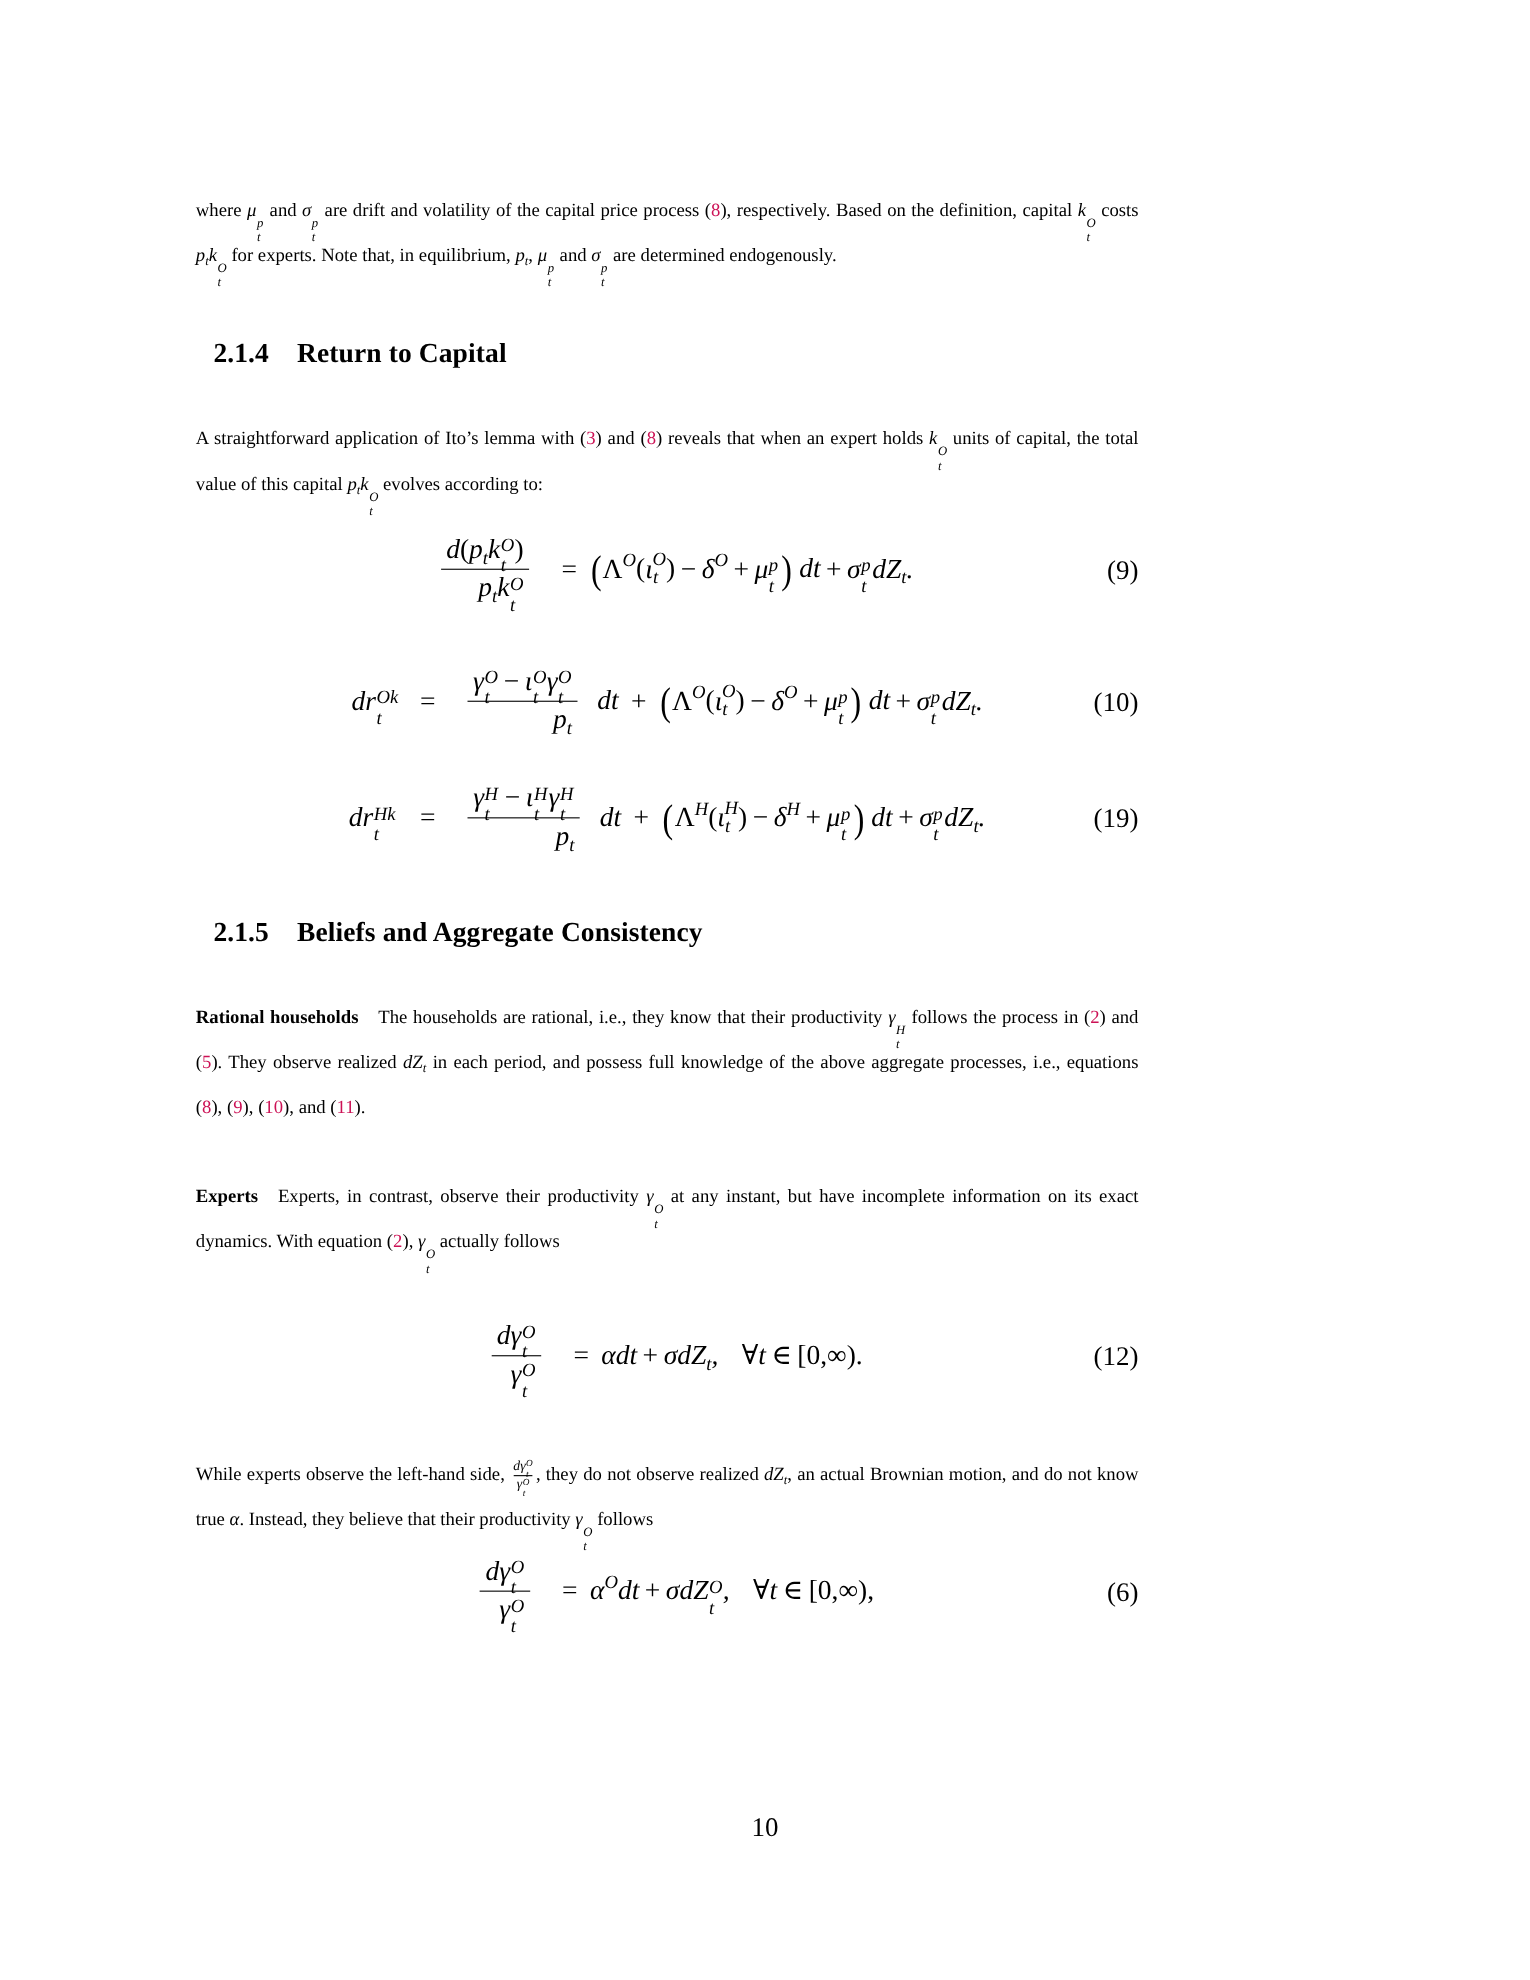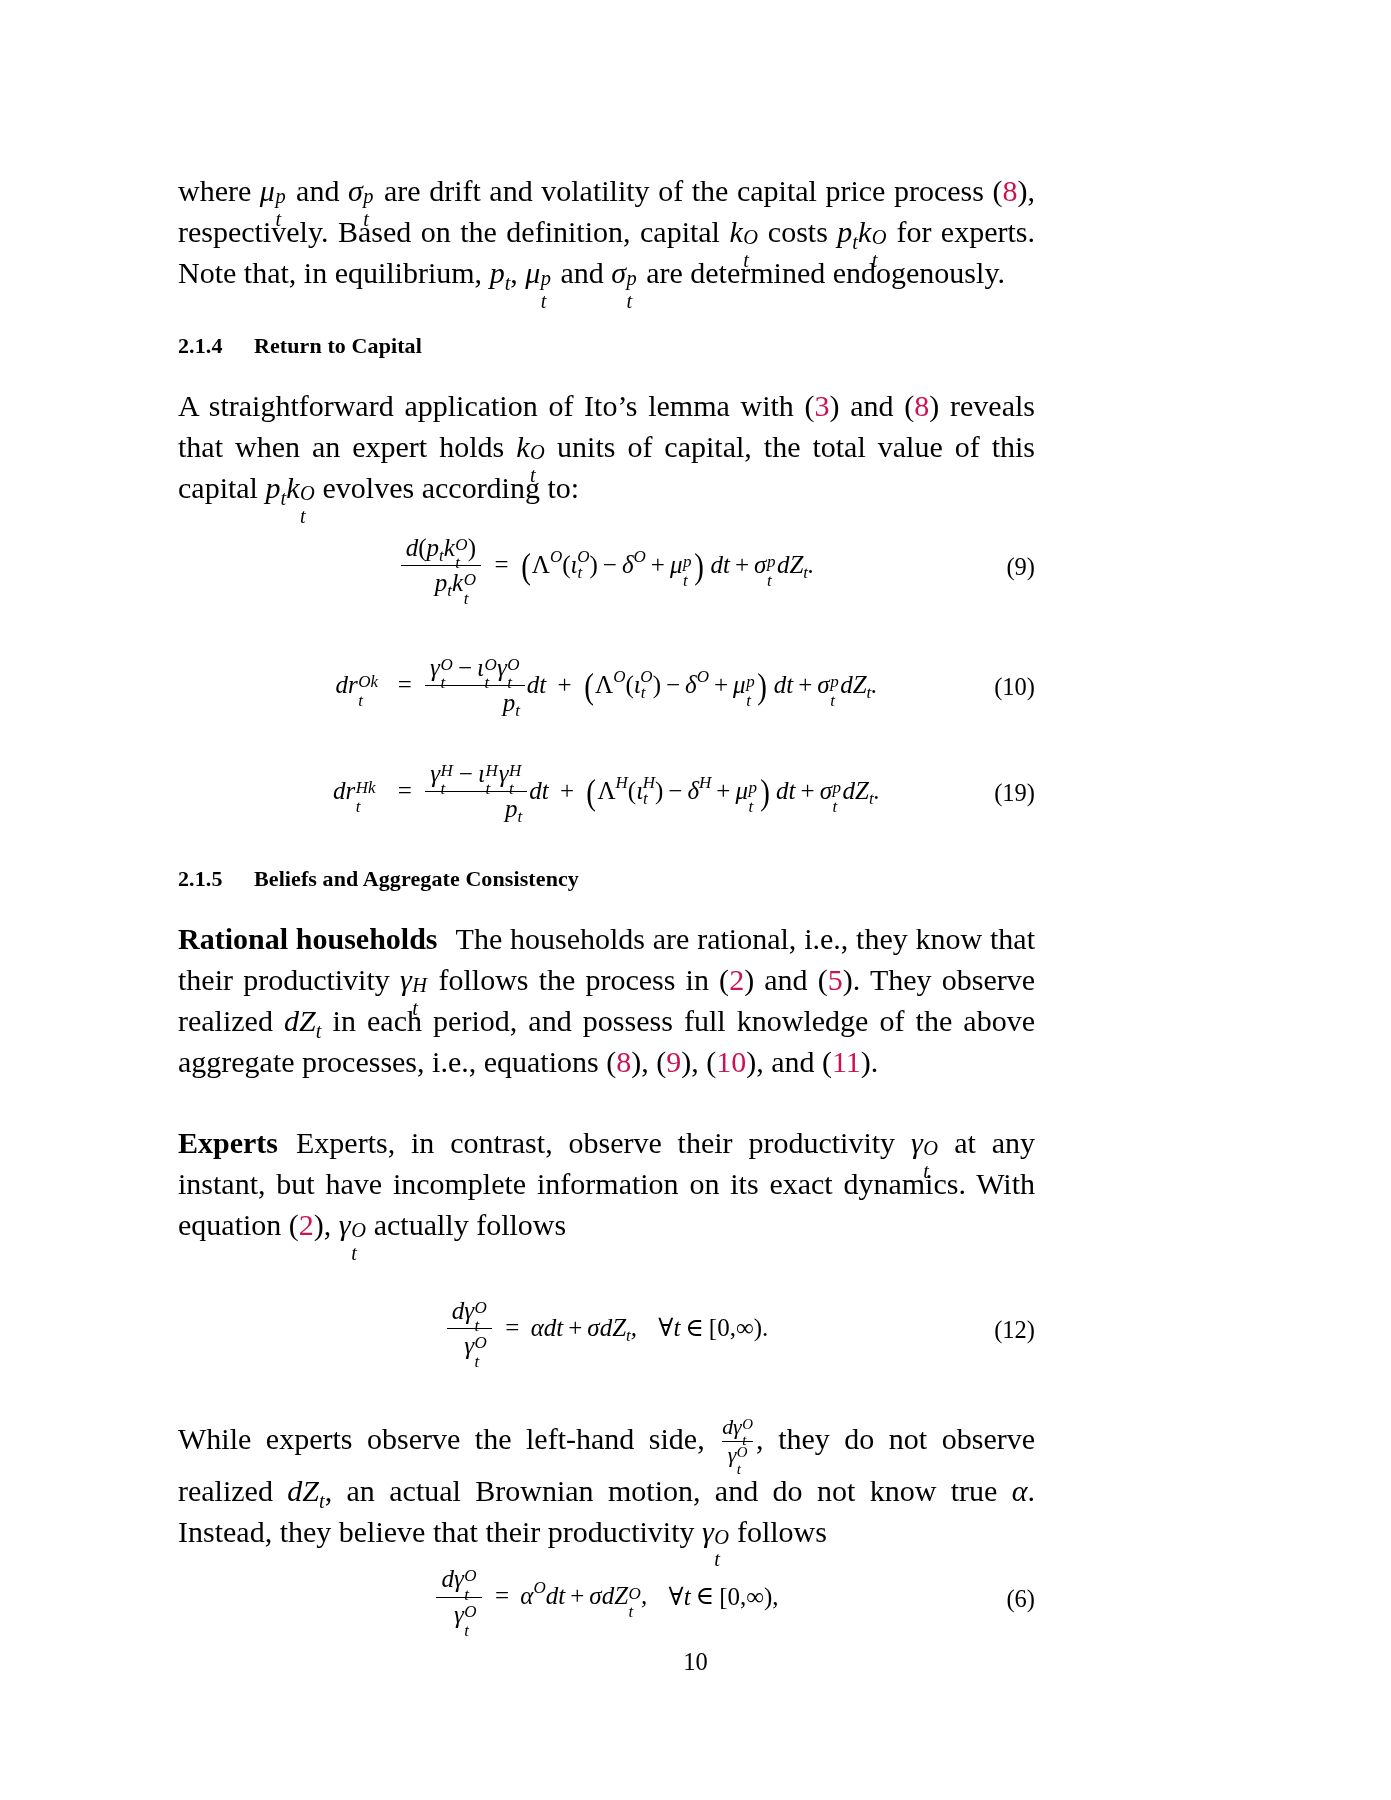--- a/index.html
+++ b/index.html
@@ -26,7 +26,7 @@
     width: 857px;
   }
   p.body-text {
-    font-size: 30px;
+    font-size: 17px;
     line-height: 41px;
     text-align: justify;
     margin: 0 0 0 0;

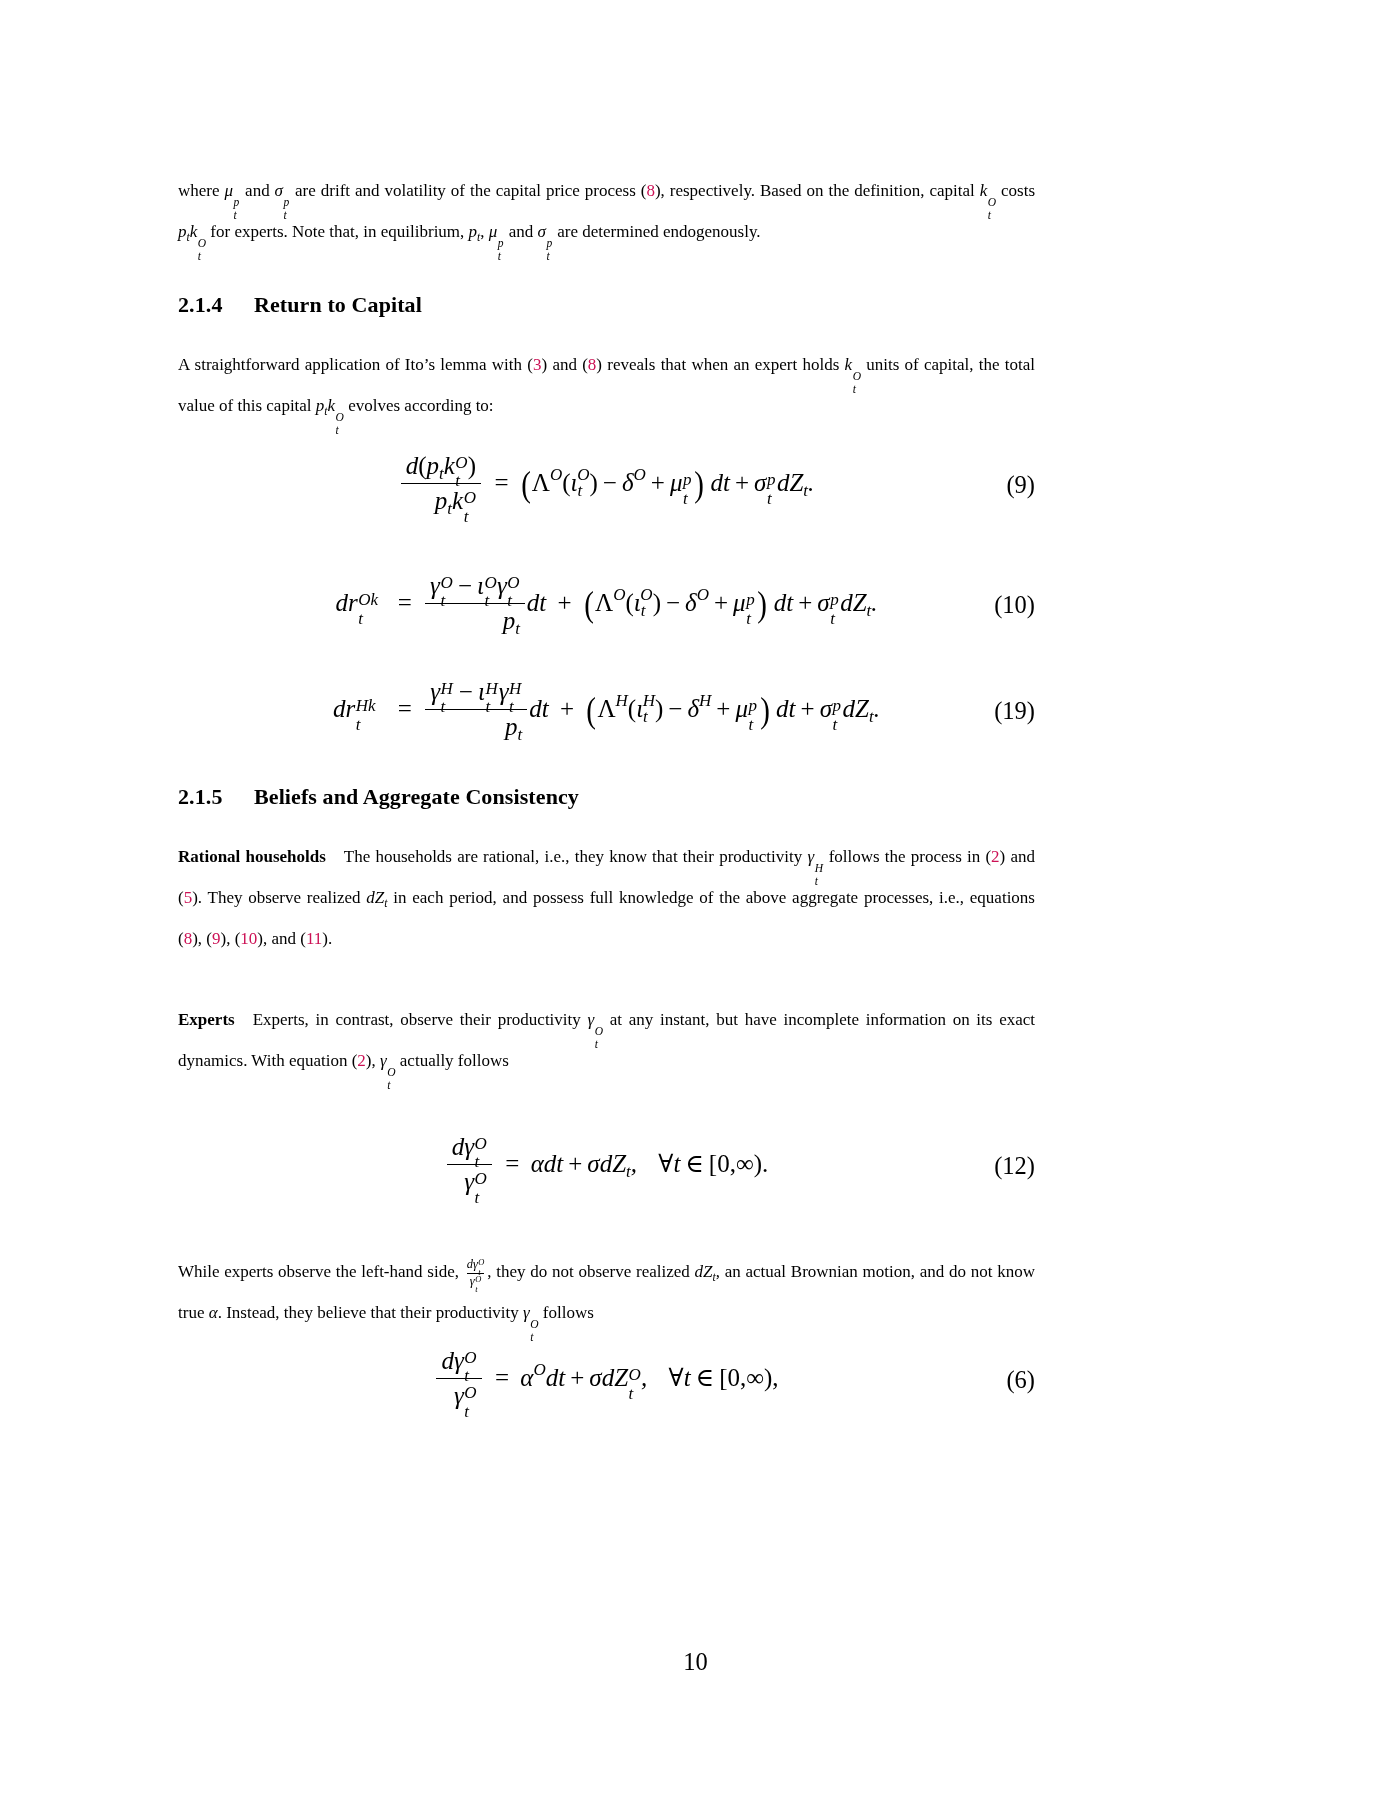--- a/index.html
+++ b/index.html
@@ -39,9 +39,9 @@
 
   h3.section-head {
     font-family: "Liberation Serif", "DejaVu Serif", serif;
-    font-size: 22px;
+    font-size: 25px;
     font-weight: bold;
-    margin: 0;
+    margin: 16px;
     letter-spacing: 0.1px;
   }
   h3.section-head .num { display: inline-block; min-width: 76px; }

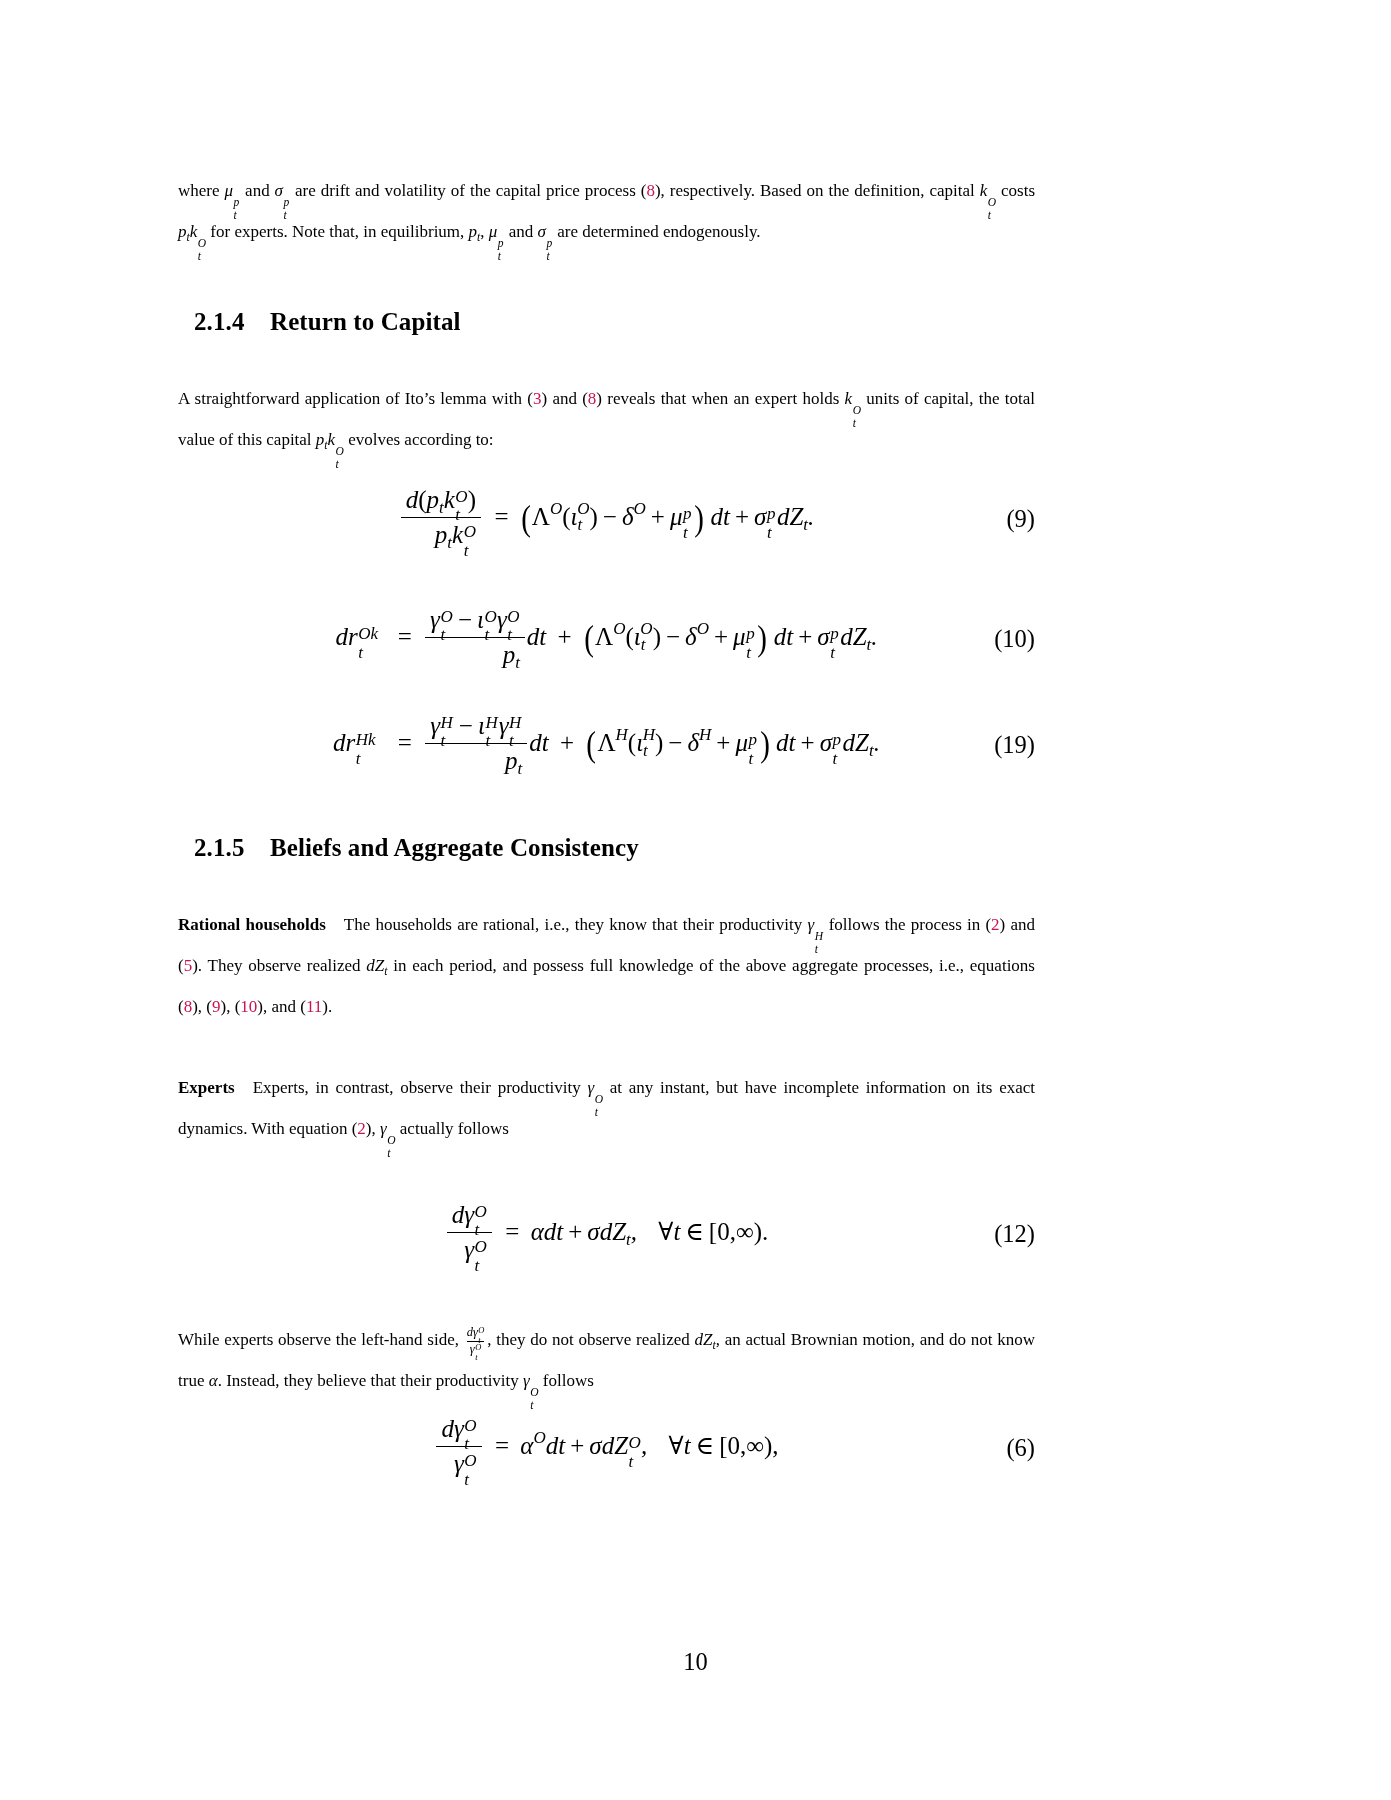--- a/index.html
+++ b/index.html
@@ -107,7 +107,7 @@
     display: inline-block;
     vertical-align: middle;
     text-align: center;
-    margin: 0 2px;
+    margin: 0 18px;
     position: relative;
     top: -0.06em;
   }

